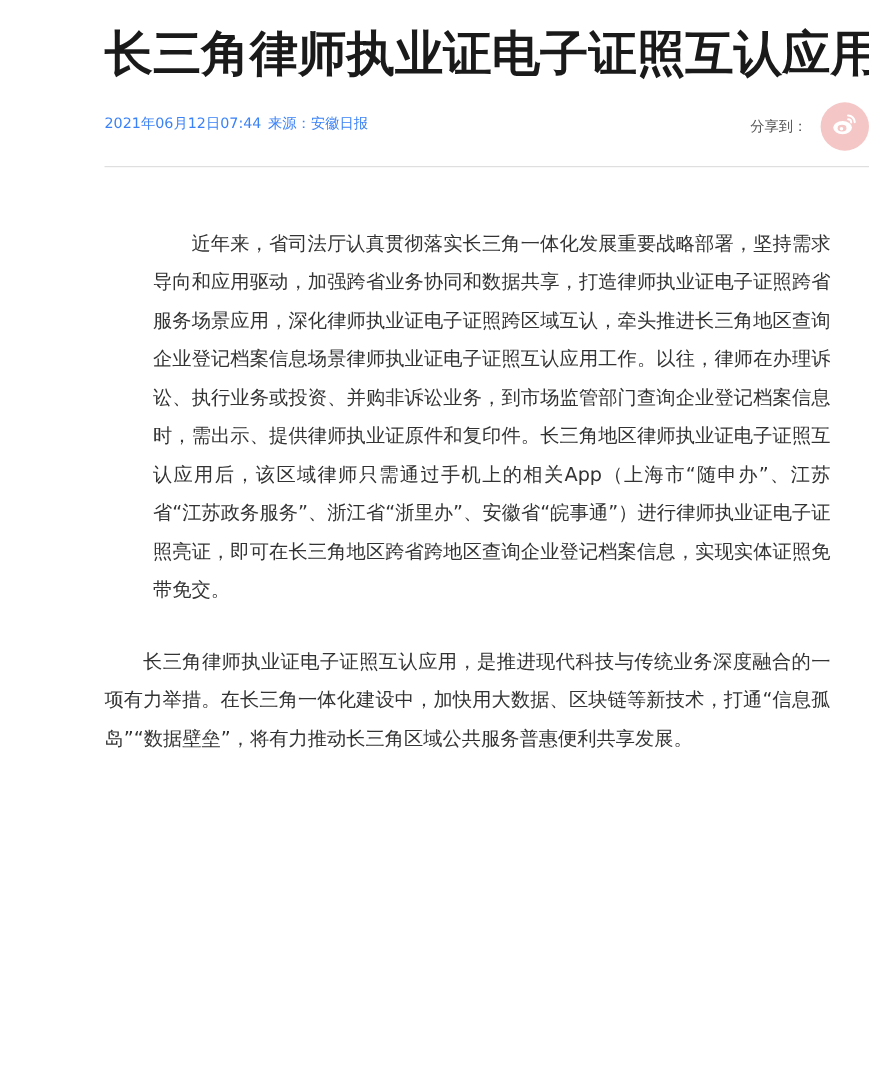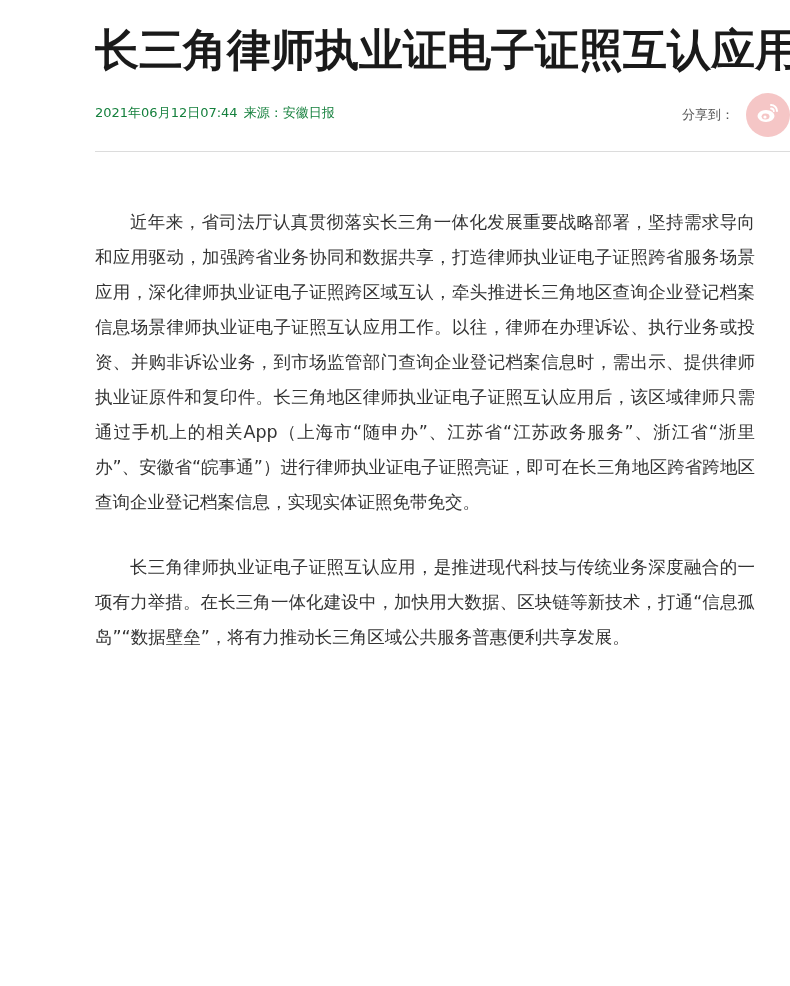--- a/index.html
+++ b/index.html
@@ -39,7 +39,7 @@
       top: 104px;
       font-size: 13px;
       line-height: 18px;
-      color: #15803d;
+      color: #3b82f6;
       white-space: nowrap;
     }
     .meta .source-label { margin-left: 6px; }

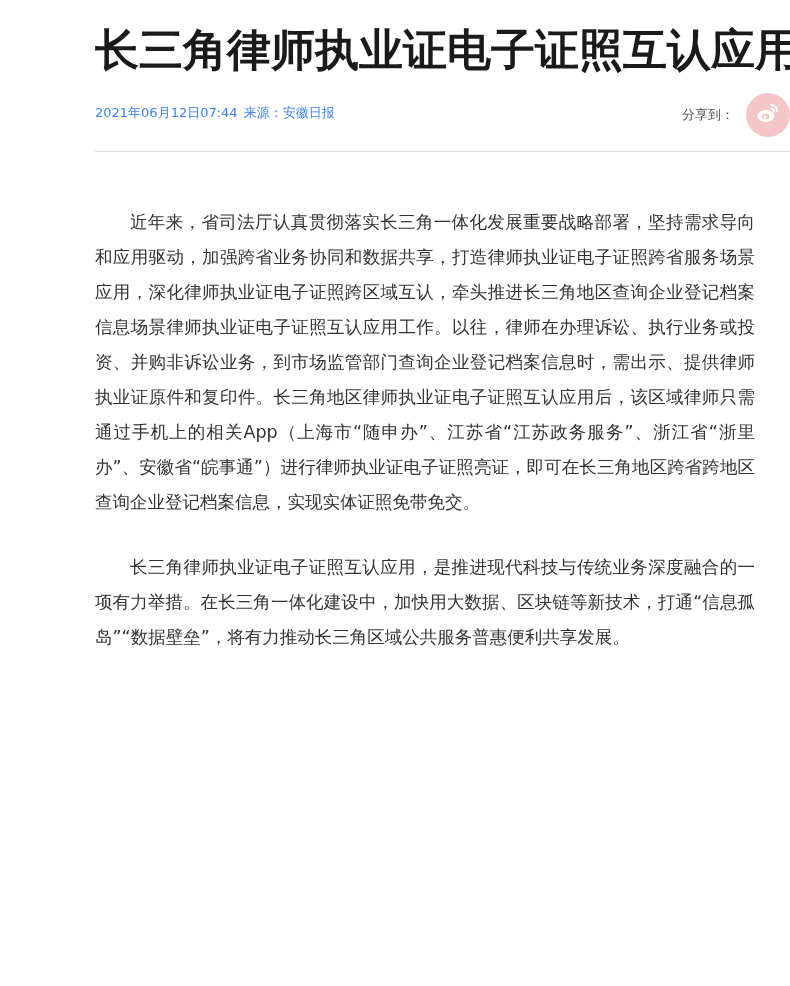--- a/index.html
+++ b/index.html
@@ -89,7 +89,7 @@
       text-align: justify;
     }
     .body-text p.p1 { margin-bottom: 37px; }
-    .body-text p.p2 { margin-bottom: 30px; }
+    .body-text p.p2 { margin-bottom: 30px; margin-left: 44px; }
     .body-text p.p3 { margin-bottom: 27px; }
     .body-text p.p4 { margin-bottom: 23px; }
   </style>

